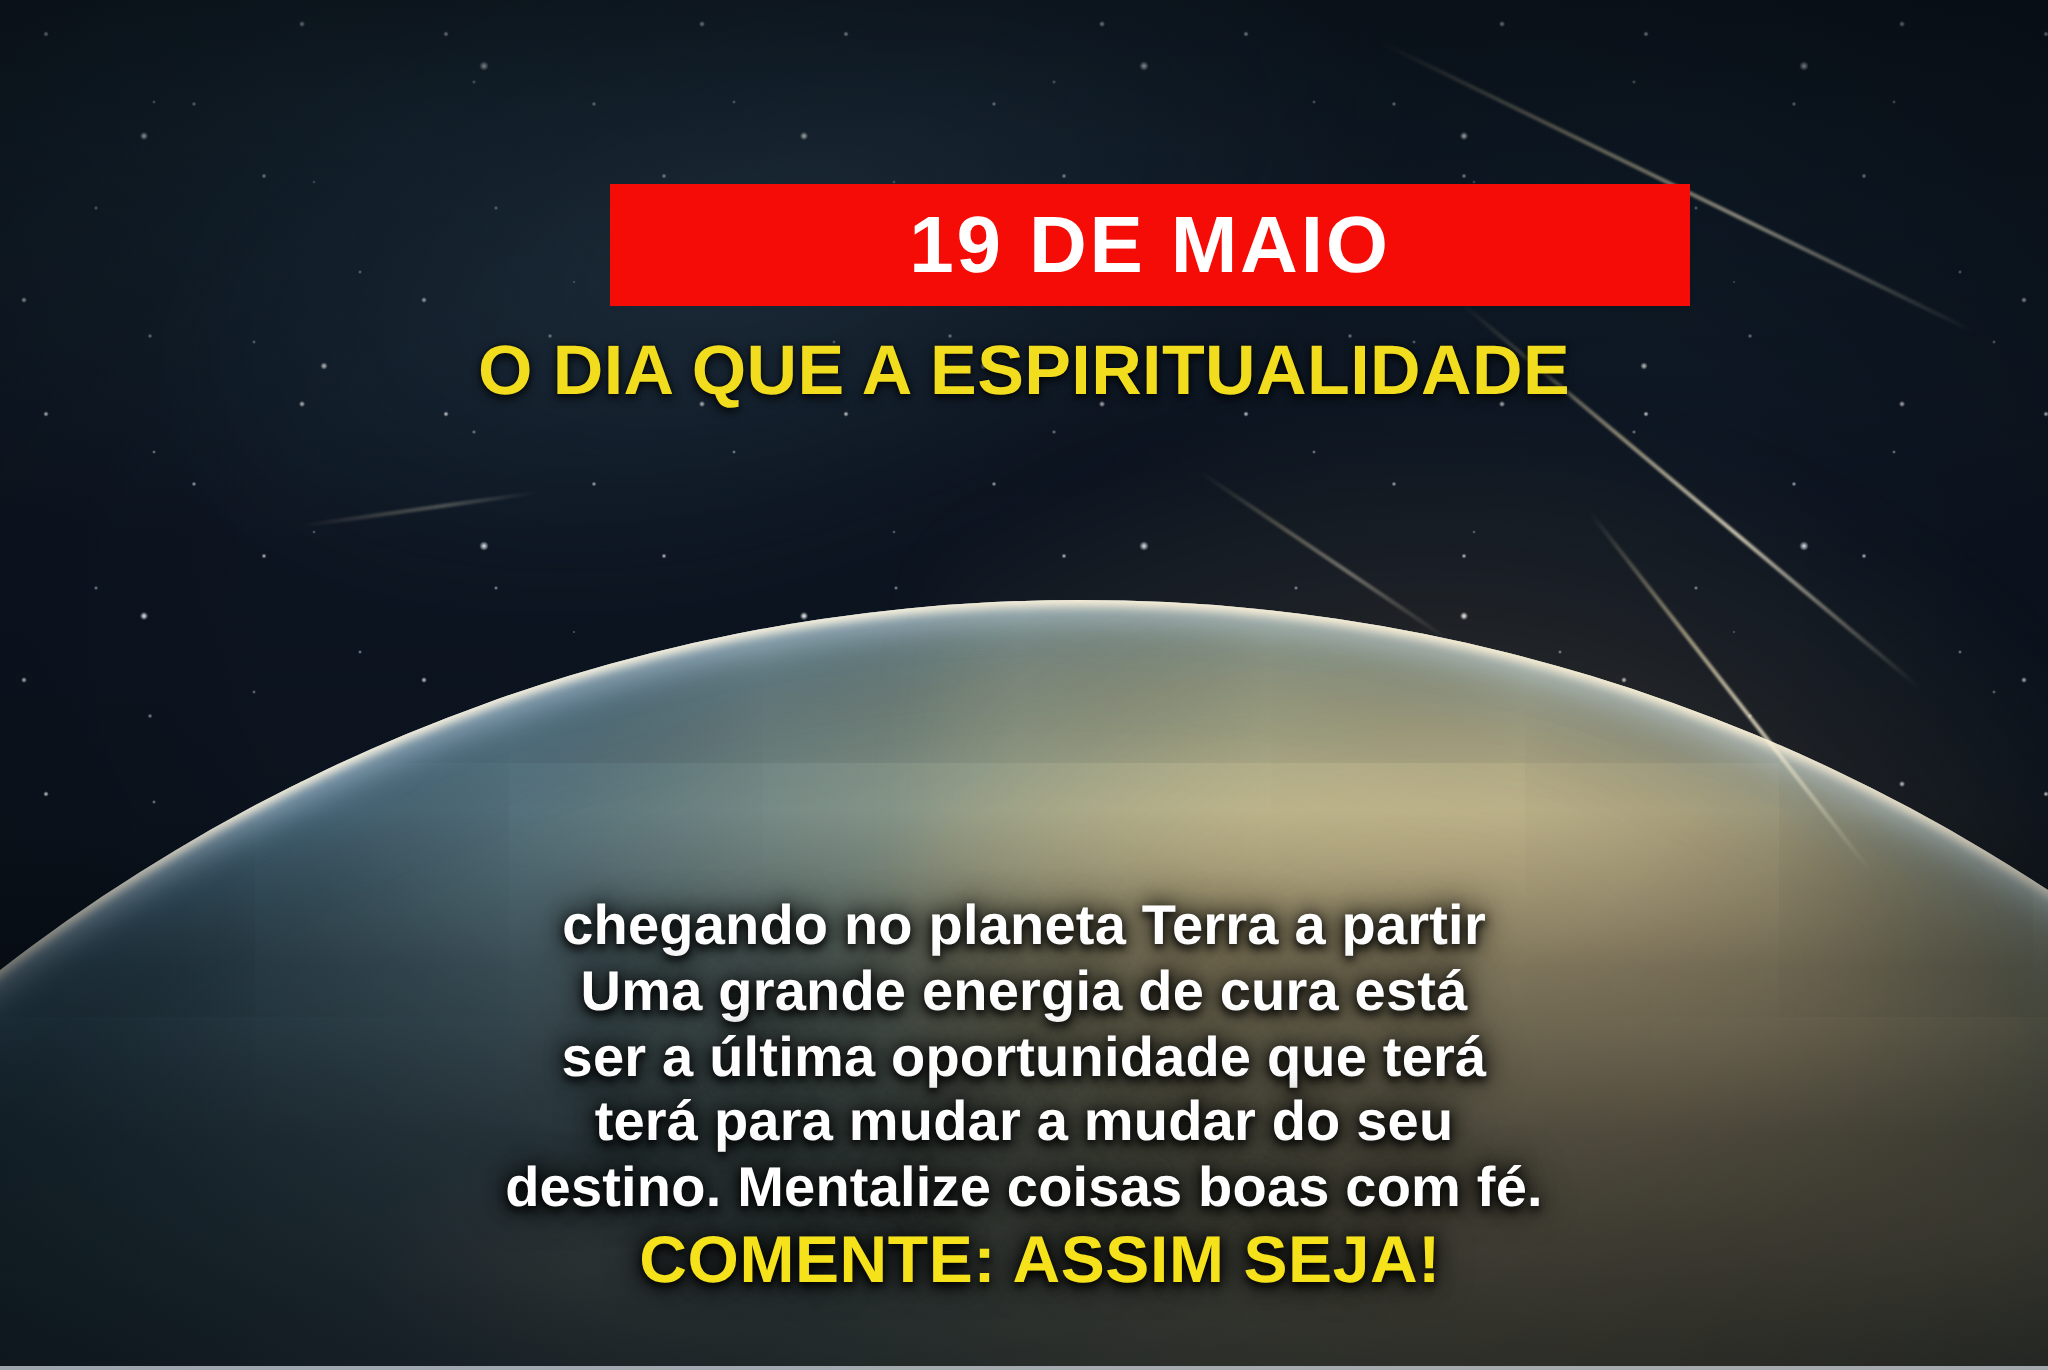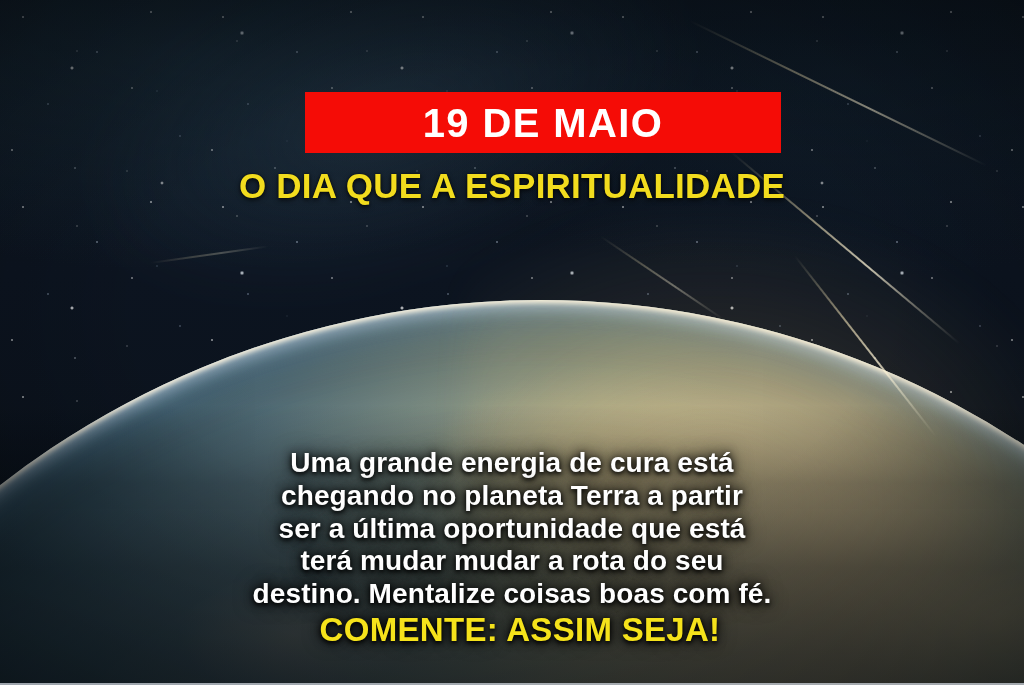--- a/index.html
+++ b/index.html
@@ -197,7 +197,7 @@
     position: absolute;
     left: 305px;
     top: 92px;
-    width: 476px;
+    width: 540px;
     height: 61px;
     background: #f50c06;
     display: flex;

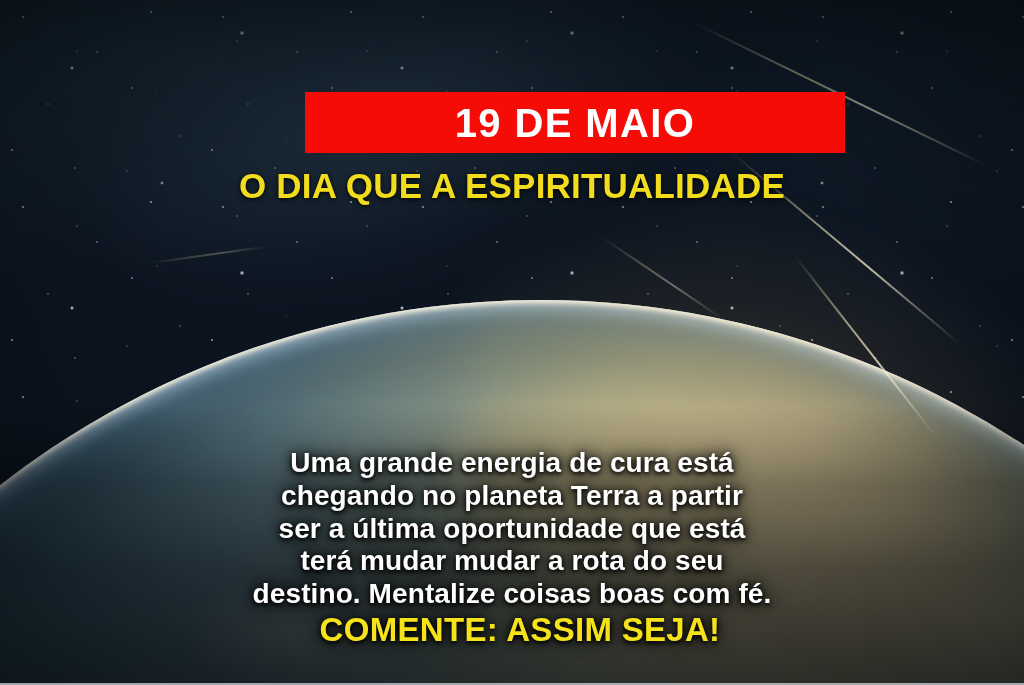--- a/index.html
+++ b/index.html
@@ -310,8 +310,8 @@
     </div>
 
     <div class="body-copy">
+      <span class="bc-line">chegando no planeta Terra a partir</span>
       <span class="bc-line">Uma grande energia de cura está</span>
-      <span class="bc-line">chegando no planeta Terra a partir</span>
       <span class="bc-line">ser a última oportunidade que está</span>
       <span class="bc-line">terá mudar mudar a rota do seu</span>
       <span class="bc-line">destino. Mentalize coisas boas com fé.</span>

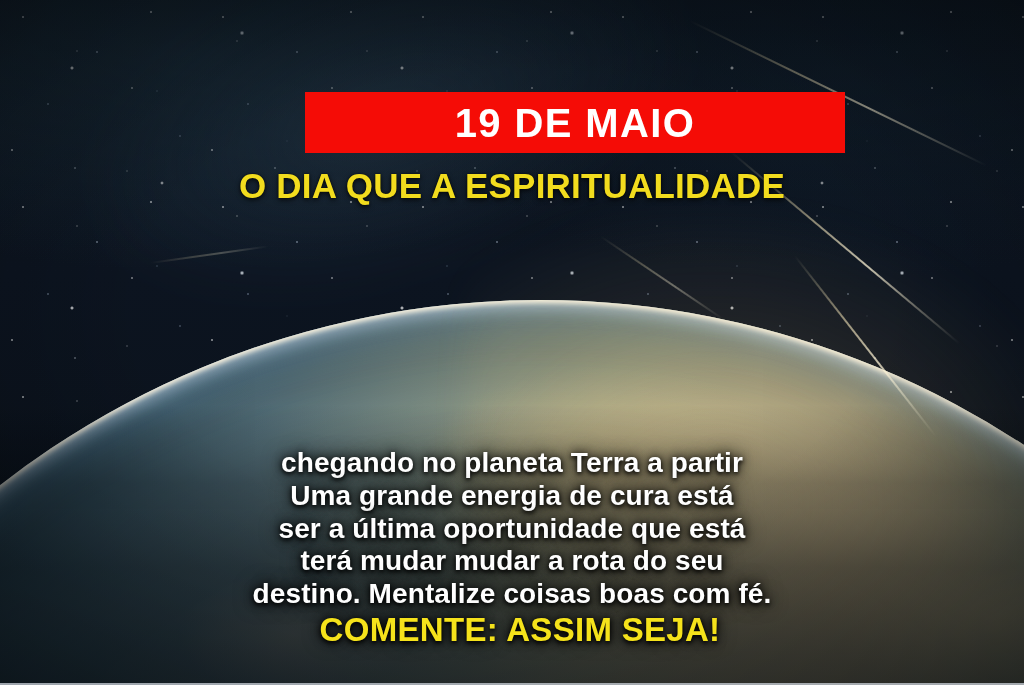--- a/index.html
+++ b/index.html
@@ -312,7 +312,7 @@
     <div class="body-copy">
       <span class="bc-line">chegando no planeta Terra a partir</span>
       <span class="bc-line">Uma grande energia de cura está</span>
-      <span class="bc-line">ser a última oportunidade que está</span>
+      <span class="bc-line">ser a última oportunidade que terá</span>
       <span class="bc-line">terá mudar mudar a rota do seu</span>
       <span class="bc-line">destino. Mentalize coisas boas com fé.</span>
     </div>

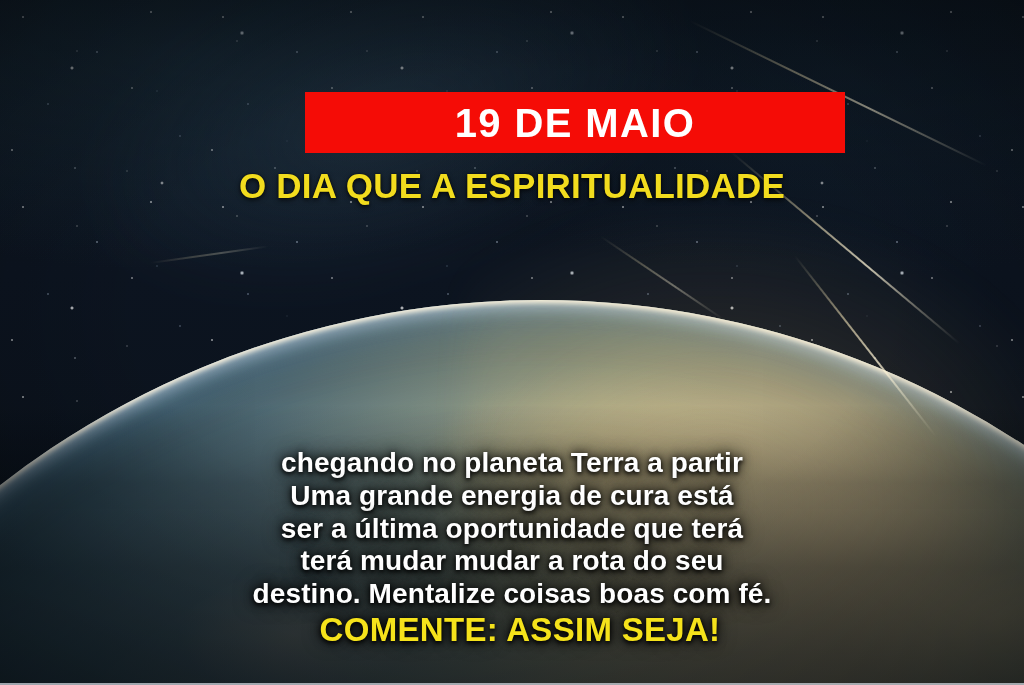--- a/index.html
+++ b/index.html
@@ -313,7 +313,7 @@
       <span class="bc-line">chegando no planeta Terra a partir</span>
       <span class="bc-line">Uma grande energia de cura está</span>
       <span class="bc-line">ser a última oportunidade que terá</span>
-      <span class="bc-line">terá mudar mudar a rota do seu</span>
+      <span class="bc-line">terá para mudar a mudar do seu</span>
       <span class="bc-line">destino. Mentalize coisas boas com fé.</span>
     </div>
 

